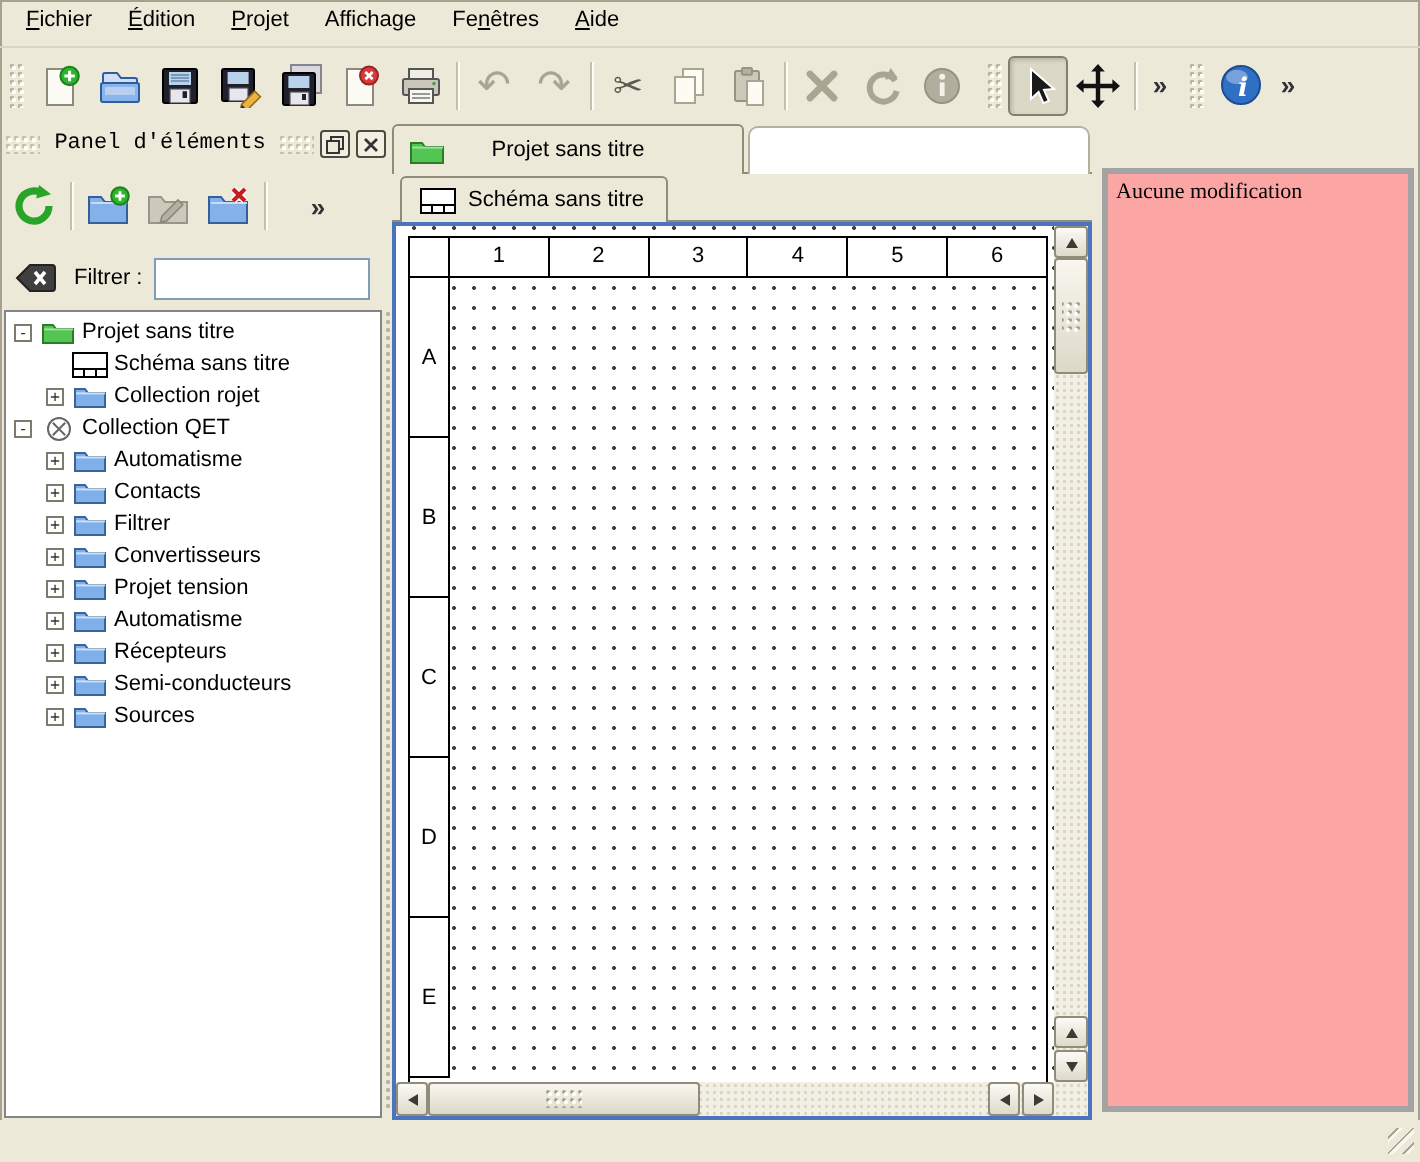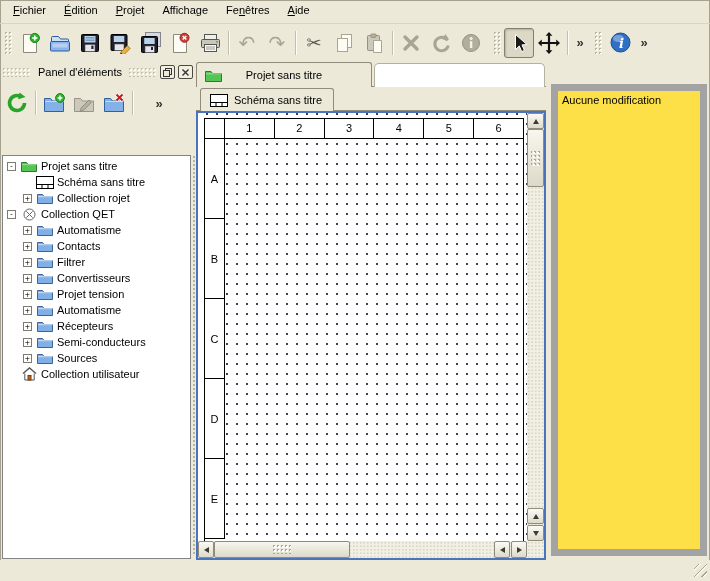--- a/index.html
+++ b/index.html
@@ -26,7 +26,7 @@
 .dock{position:absolute;}
 .dock-header{position:absolute;left:0;right:0;top:1px;height:20px;display:flex;align-items:center;padding:0 3px;}
 .grip-tex{flex:1;height:9px;background-image:radial-gradient(circle at 1px 1px,#fffdf6 1px,transparent 1.4px),radial-gradient(circle at 1px 1px,#c6c1ab 1px,transparent 1.4px);background-size:4px 4px;background-position:1px 1px,0 0;}
-.dock-title{padding:0 7px;white-space:nowrap;}
+.dock-title{padding:0 7px;white-space:nowrap;font-family:Liberation Mono, monospace;}
 .dock-btn{width:15px;height:14px;border:1px solid #4a4a42;background:#f2efe2;border-radius:2px;display:flex;align-items:center;justify-content:center;margin-left:3px;}
 
 

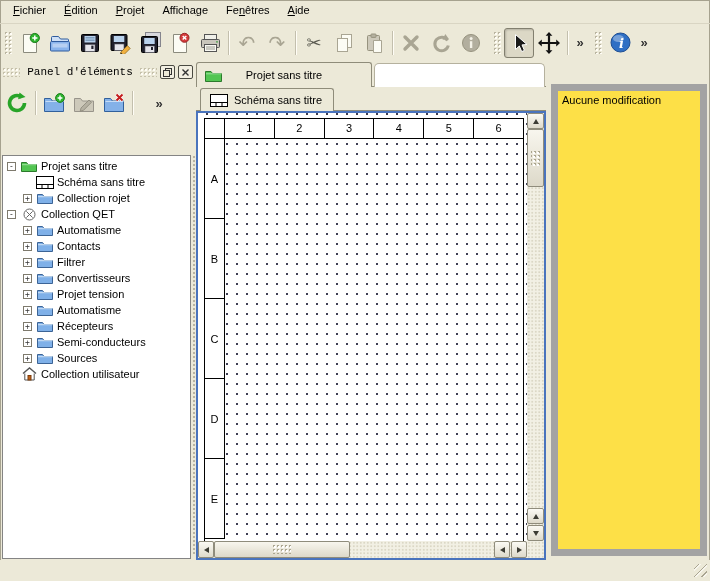--- a/index.html
+++ b/index.html
@@ -85,7 +85,7 @@
 .corner{position:absolute;right:0;bottom:0;width:17px;height:17px;}
 
 
-.undo-list{position:absolute;left:3px;top:23px;width:156px;height:472px;background:#fde047;border:7px solid #a3a3a3;overflow:hidden;}
+.undo-list{position:absolute;left:3px;top:23px;width:156px;height:472px;background:#fca5a5;border:3px solid #a3a3a3;overflow:hidden;font-family:Liberation Serif, serif;}
 .undo-item{padding:3px 4px 1px;}
 
 

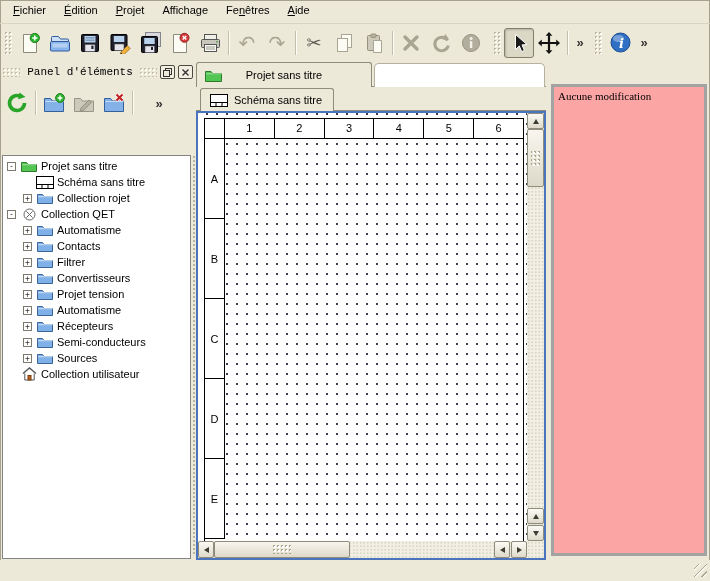--- a/index.html
+++ b/index.html
@@ -339,6 +339,16 @@
       </div>
   </div>
 
+  <div class="filter-row">
+    <span>
+        <svg width="22" height="16" viewBox="0 0 22 16">
+          <path d="M8 1.5h11a1.5 1.5 0 0 1 1.5 1.5v10a1.5 1.5 0 0 1-1.5 1.5H8L1.5 8z" fill="#3f3f3f" stroke="#222"></path>
+          <path d="M10.5 5l5 6m0-6l-5 6" stroke="#fff" stroke-width="1.8"></path>
+        </svg>
+      </span>
+    <span class="filter-label">Filtrer :</span>
+    <input class="filter-input" type="text" value="" style="">
+  </div>
 
   <div class="tree">
       <div class="trow" style="padding-left: 4px;">

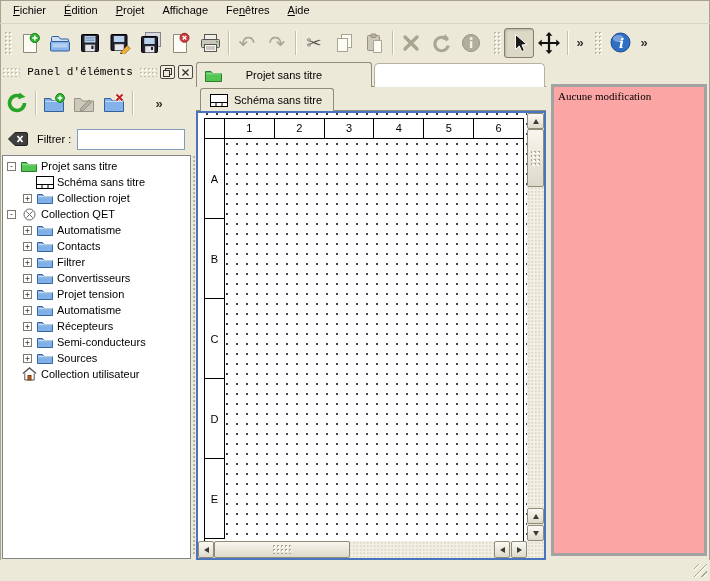--- a/index.html
+++ b/index.html
@@ -480,17 +480,6 @@
           </svg>
         </span>
         <span class="tlabel">Sources</span>
-      </div>
-      <div class="trow" style="padding-left: 4px;">
-        <span class="tspacer"></span>
-        <span class="ticon">
-          <svg width="15" height="14" viewBox="0 0 15 14">
-            <path d="M1 6.5L7.5 1 14 6.5" fill="none" stroke="#555" stroke-width="1.4"></path>
-            <path d="M2.8 6.5V13h9.4V6.5" fill="#fff" stroke="#555"></path>
-            <rect x="6" y="8.5" width="3" height="4.5" fill="#c06018" stroke="#7a3c0c"></rect>
-          </svg>
-        </span>
-        <span class="tlabel">Collection utilisateur</span>
       </div>
     </div>
   <div class="vgrip"></div>

